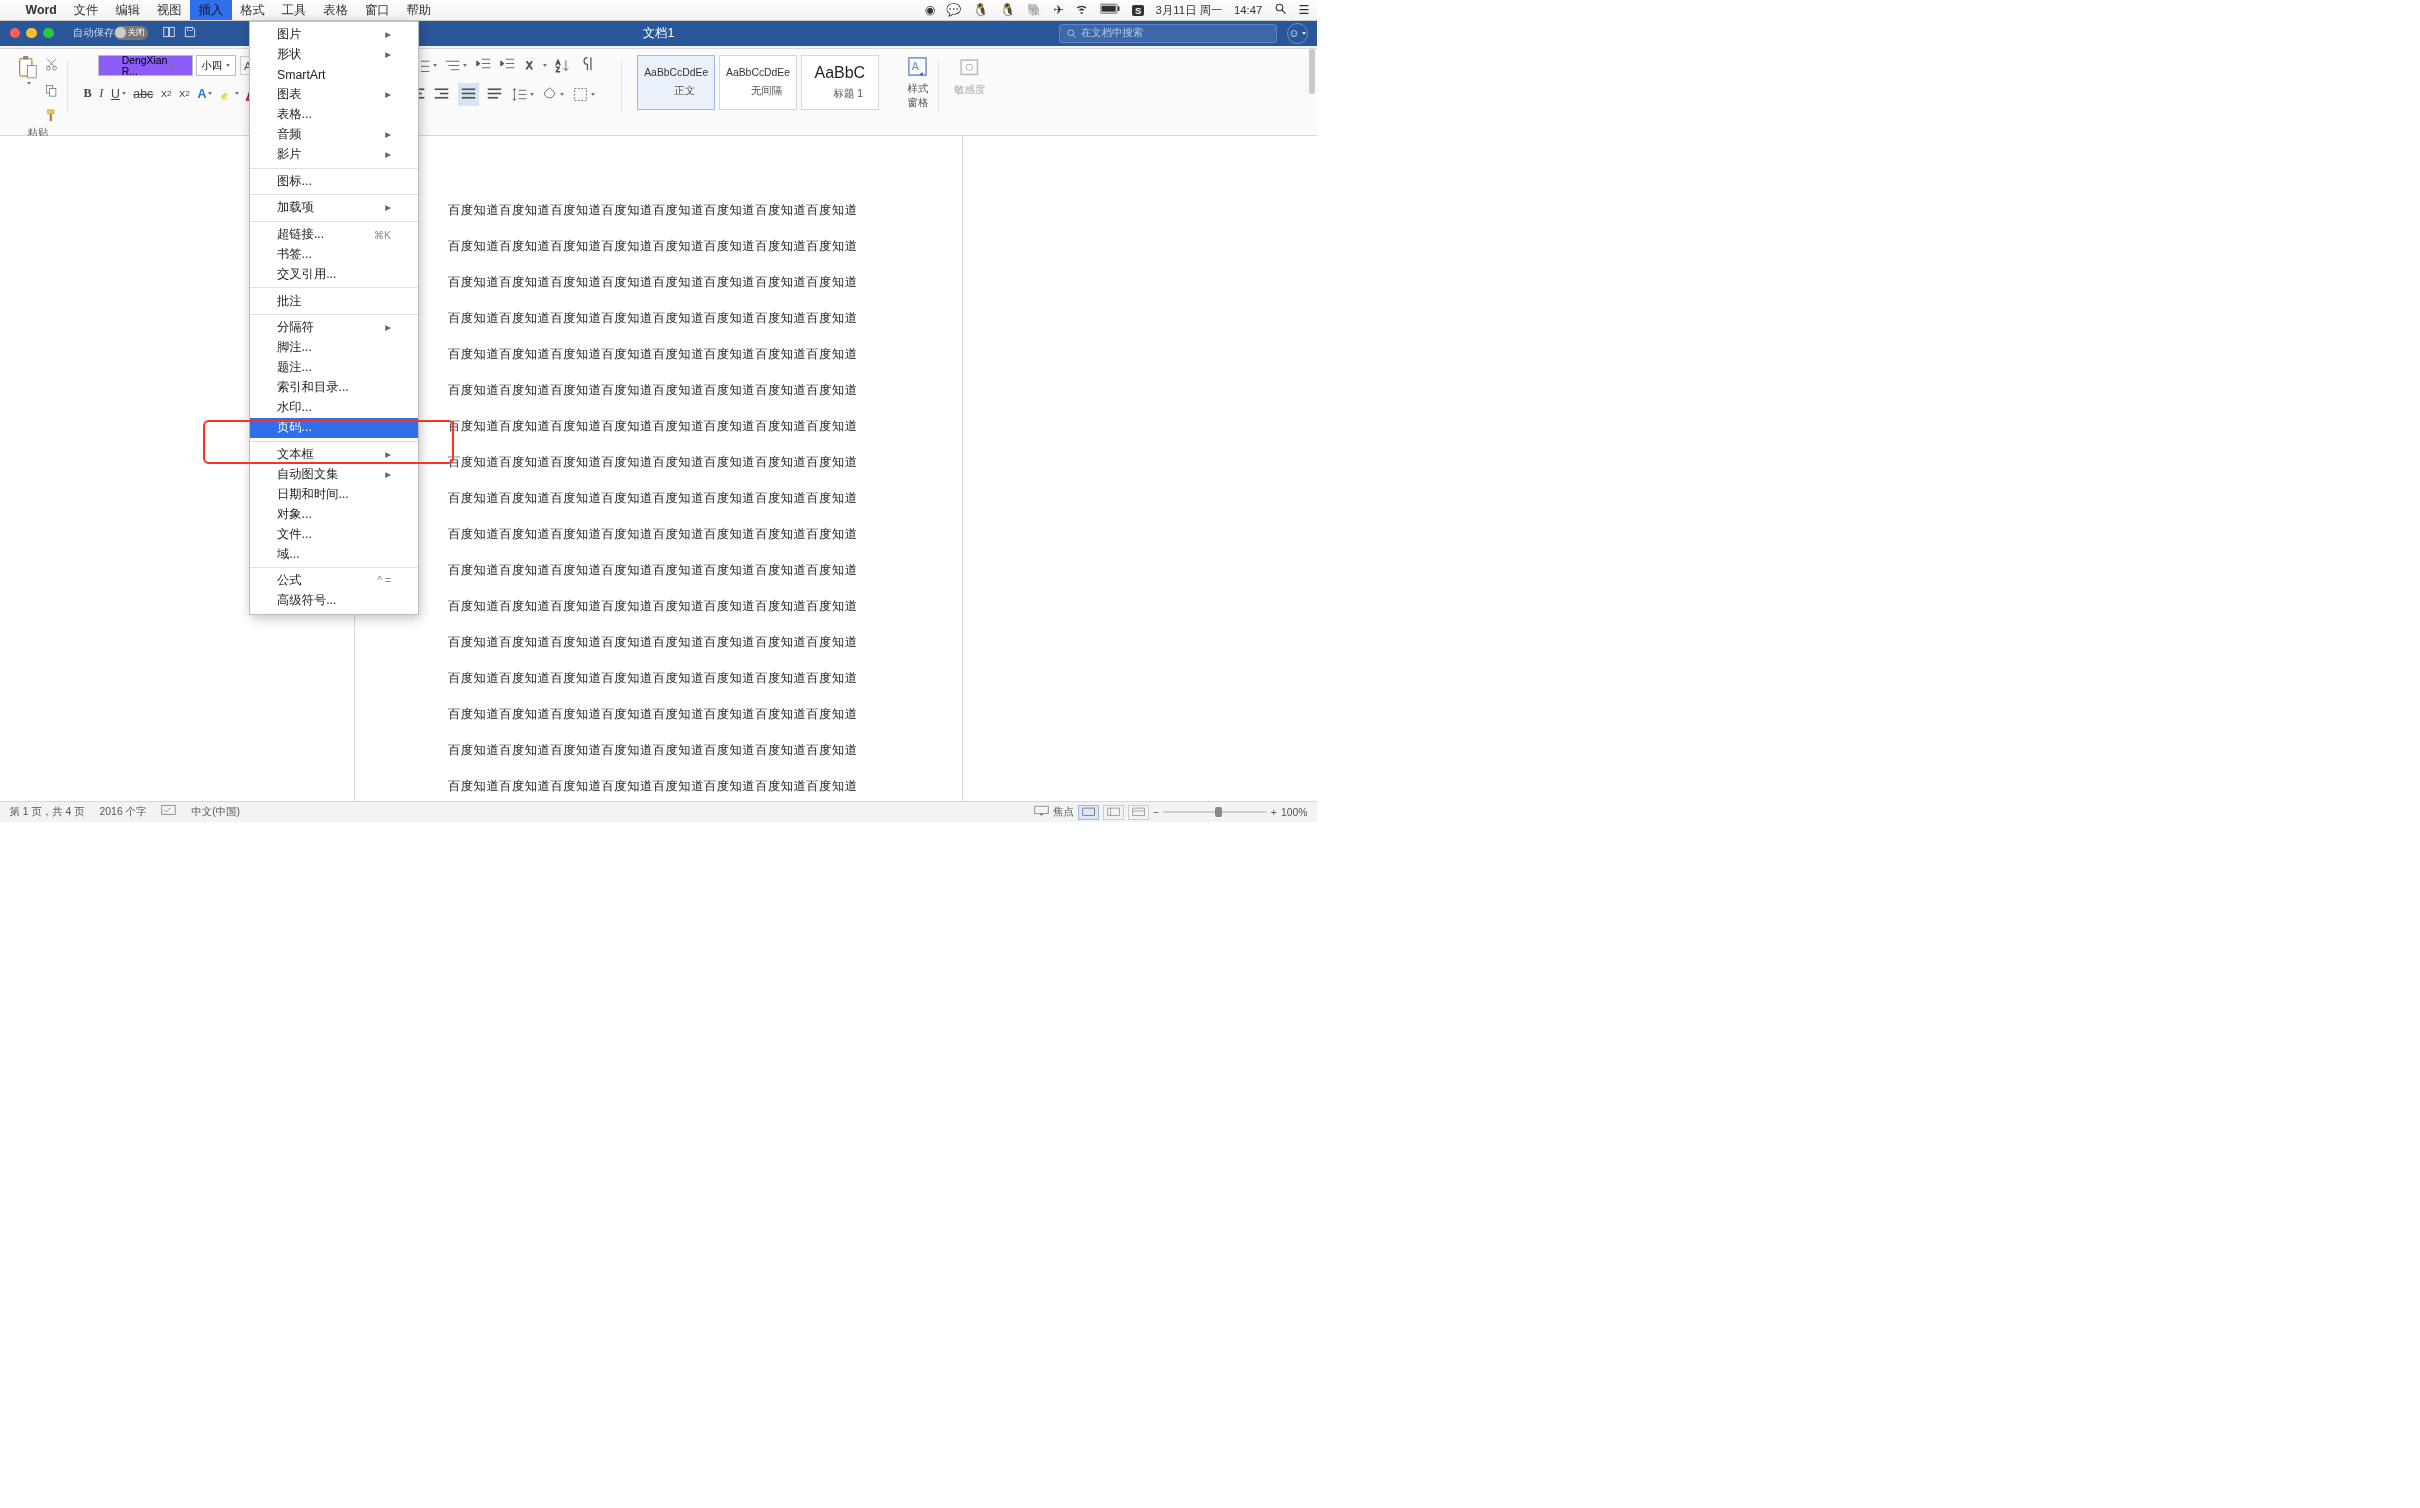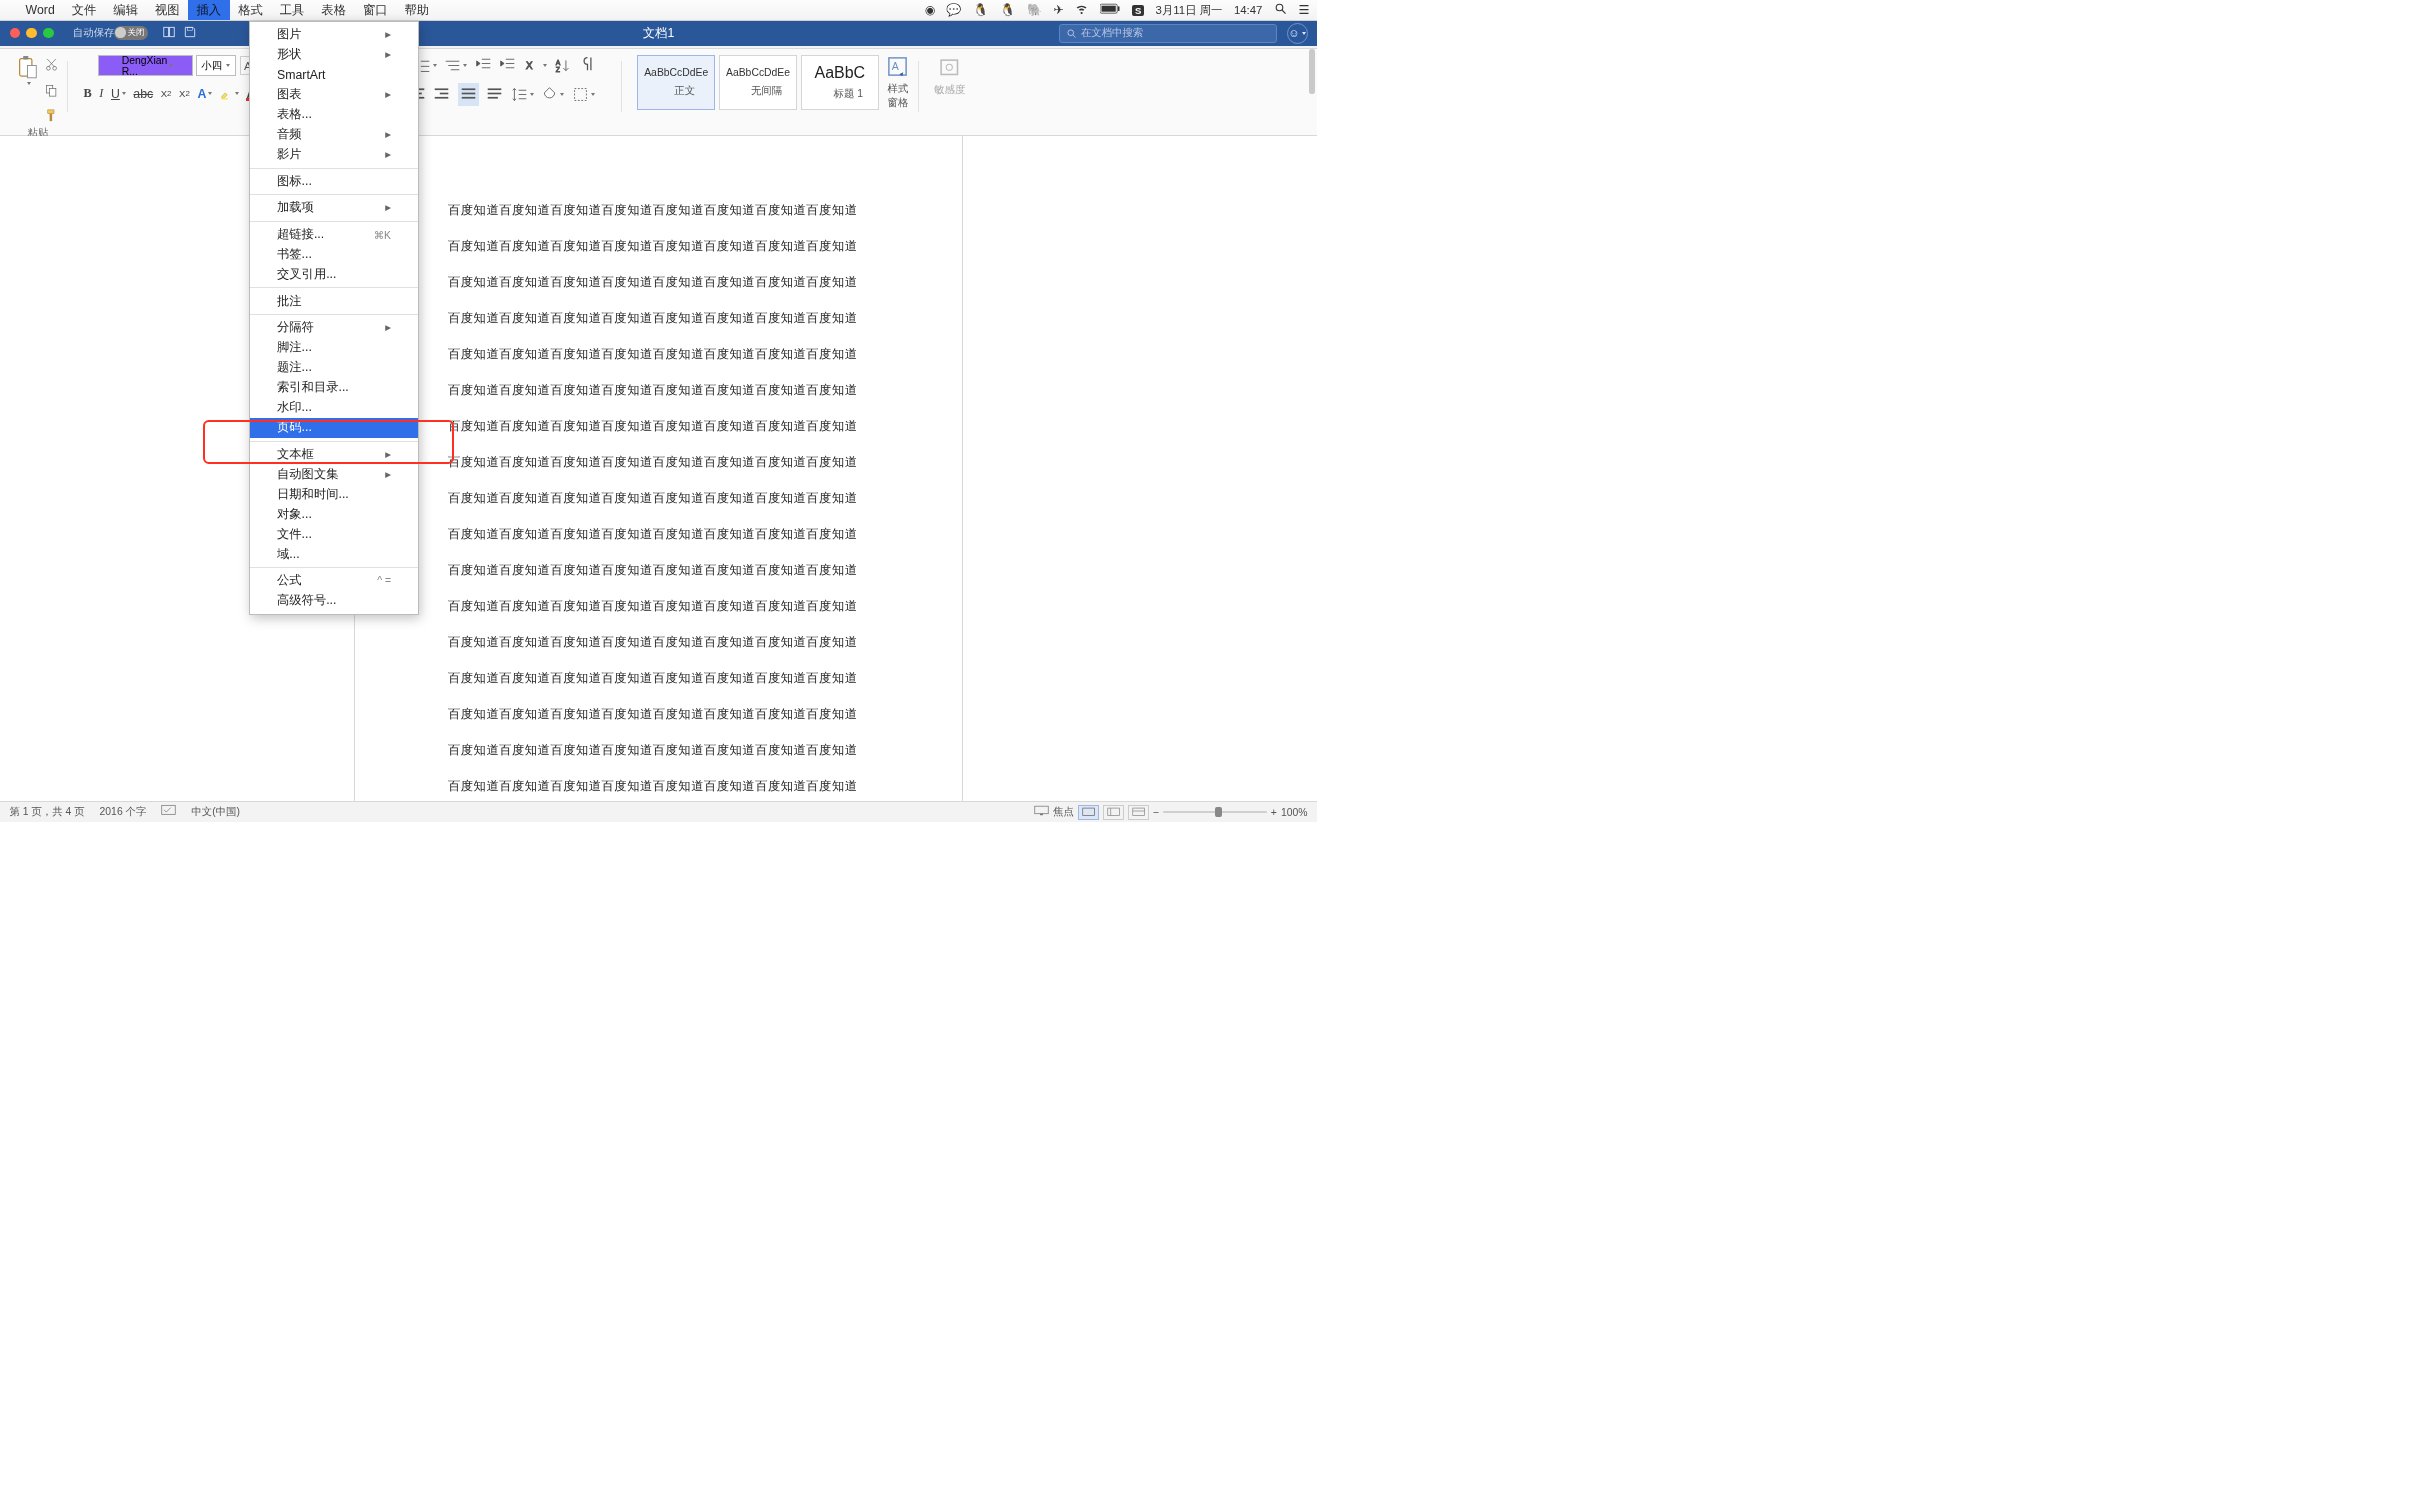--- a/index.html
+++ b/index.html
@@ -9,7 +9,7 @@
 .menubar { height: 21px; background: linear-gradient(#fdfdfd,#f3f3f3); border-bottom: 0.9px solid #d0d0d0; display: flex; align-items: center; padding: 0 7.6px; font-size: 12.3px; color: #333; }
 .menubar .apple { font-size: 14px; margin-right: 9.5px; }
 .menubar .mbitem { padding: 0 8.5px; height: 100%; display: flex; align-items: center; cursor: default; }
-.menubar .mbitem.bold { font-weight: 400; text-align: right; }
+.menubar .mbitem.bold { font-weight: 700; text-align: right; }
 .menubar .mbitem.active { background: #2f6fea; color: #0f172a; }
 .menubar .right { margin-left: auto; display: flex; align-items: center; gap: 11.4px; font-size: 11.4px; color: #333; }
 .menubar .right .ico { font-size: 12.3px; }

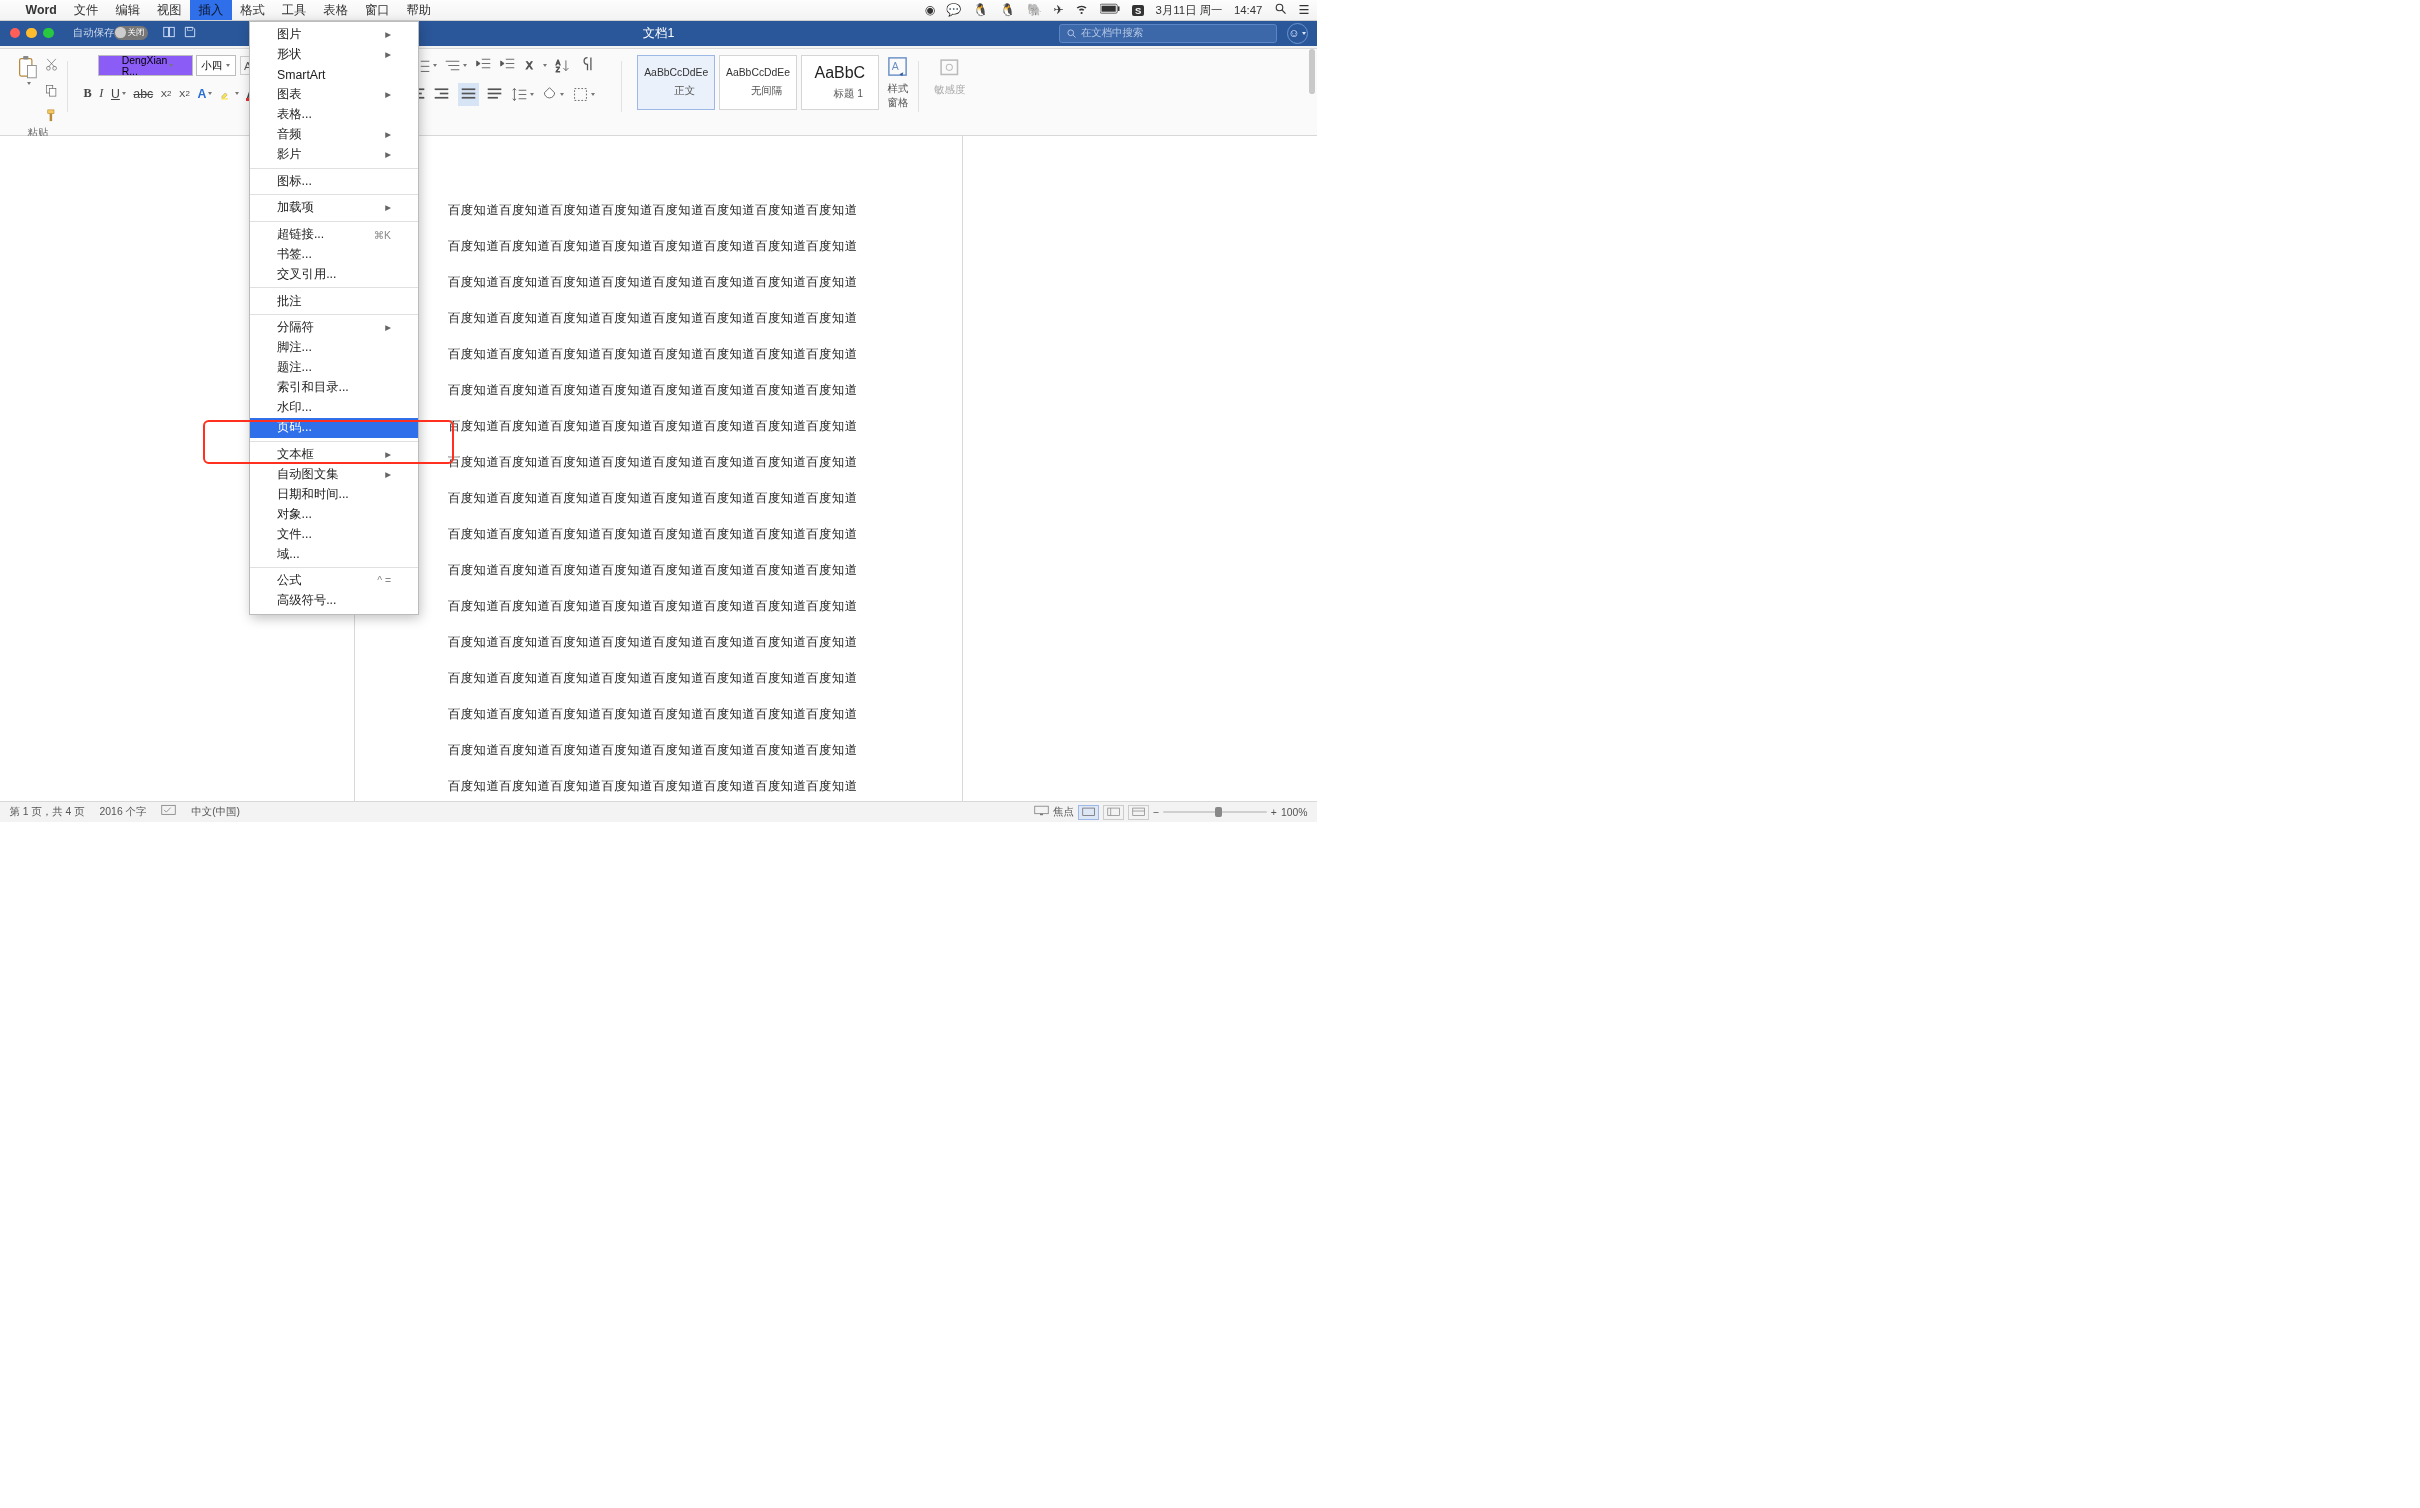--- a/index.html
+++ b/index.html
@@ -355,7 +355,7 @@
   </div>
 
   <div class="rgroup sep">
-    <div style="display:flex;align-items:center;">
+    <div style="display:flex;align-items:center;gap:20px;">
       <div class="gallery" id="gallery">
           <div class="gal sel">
             <div class="prev">AaBbCcDdEe</div>

